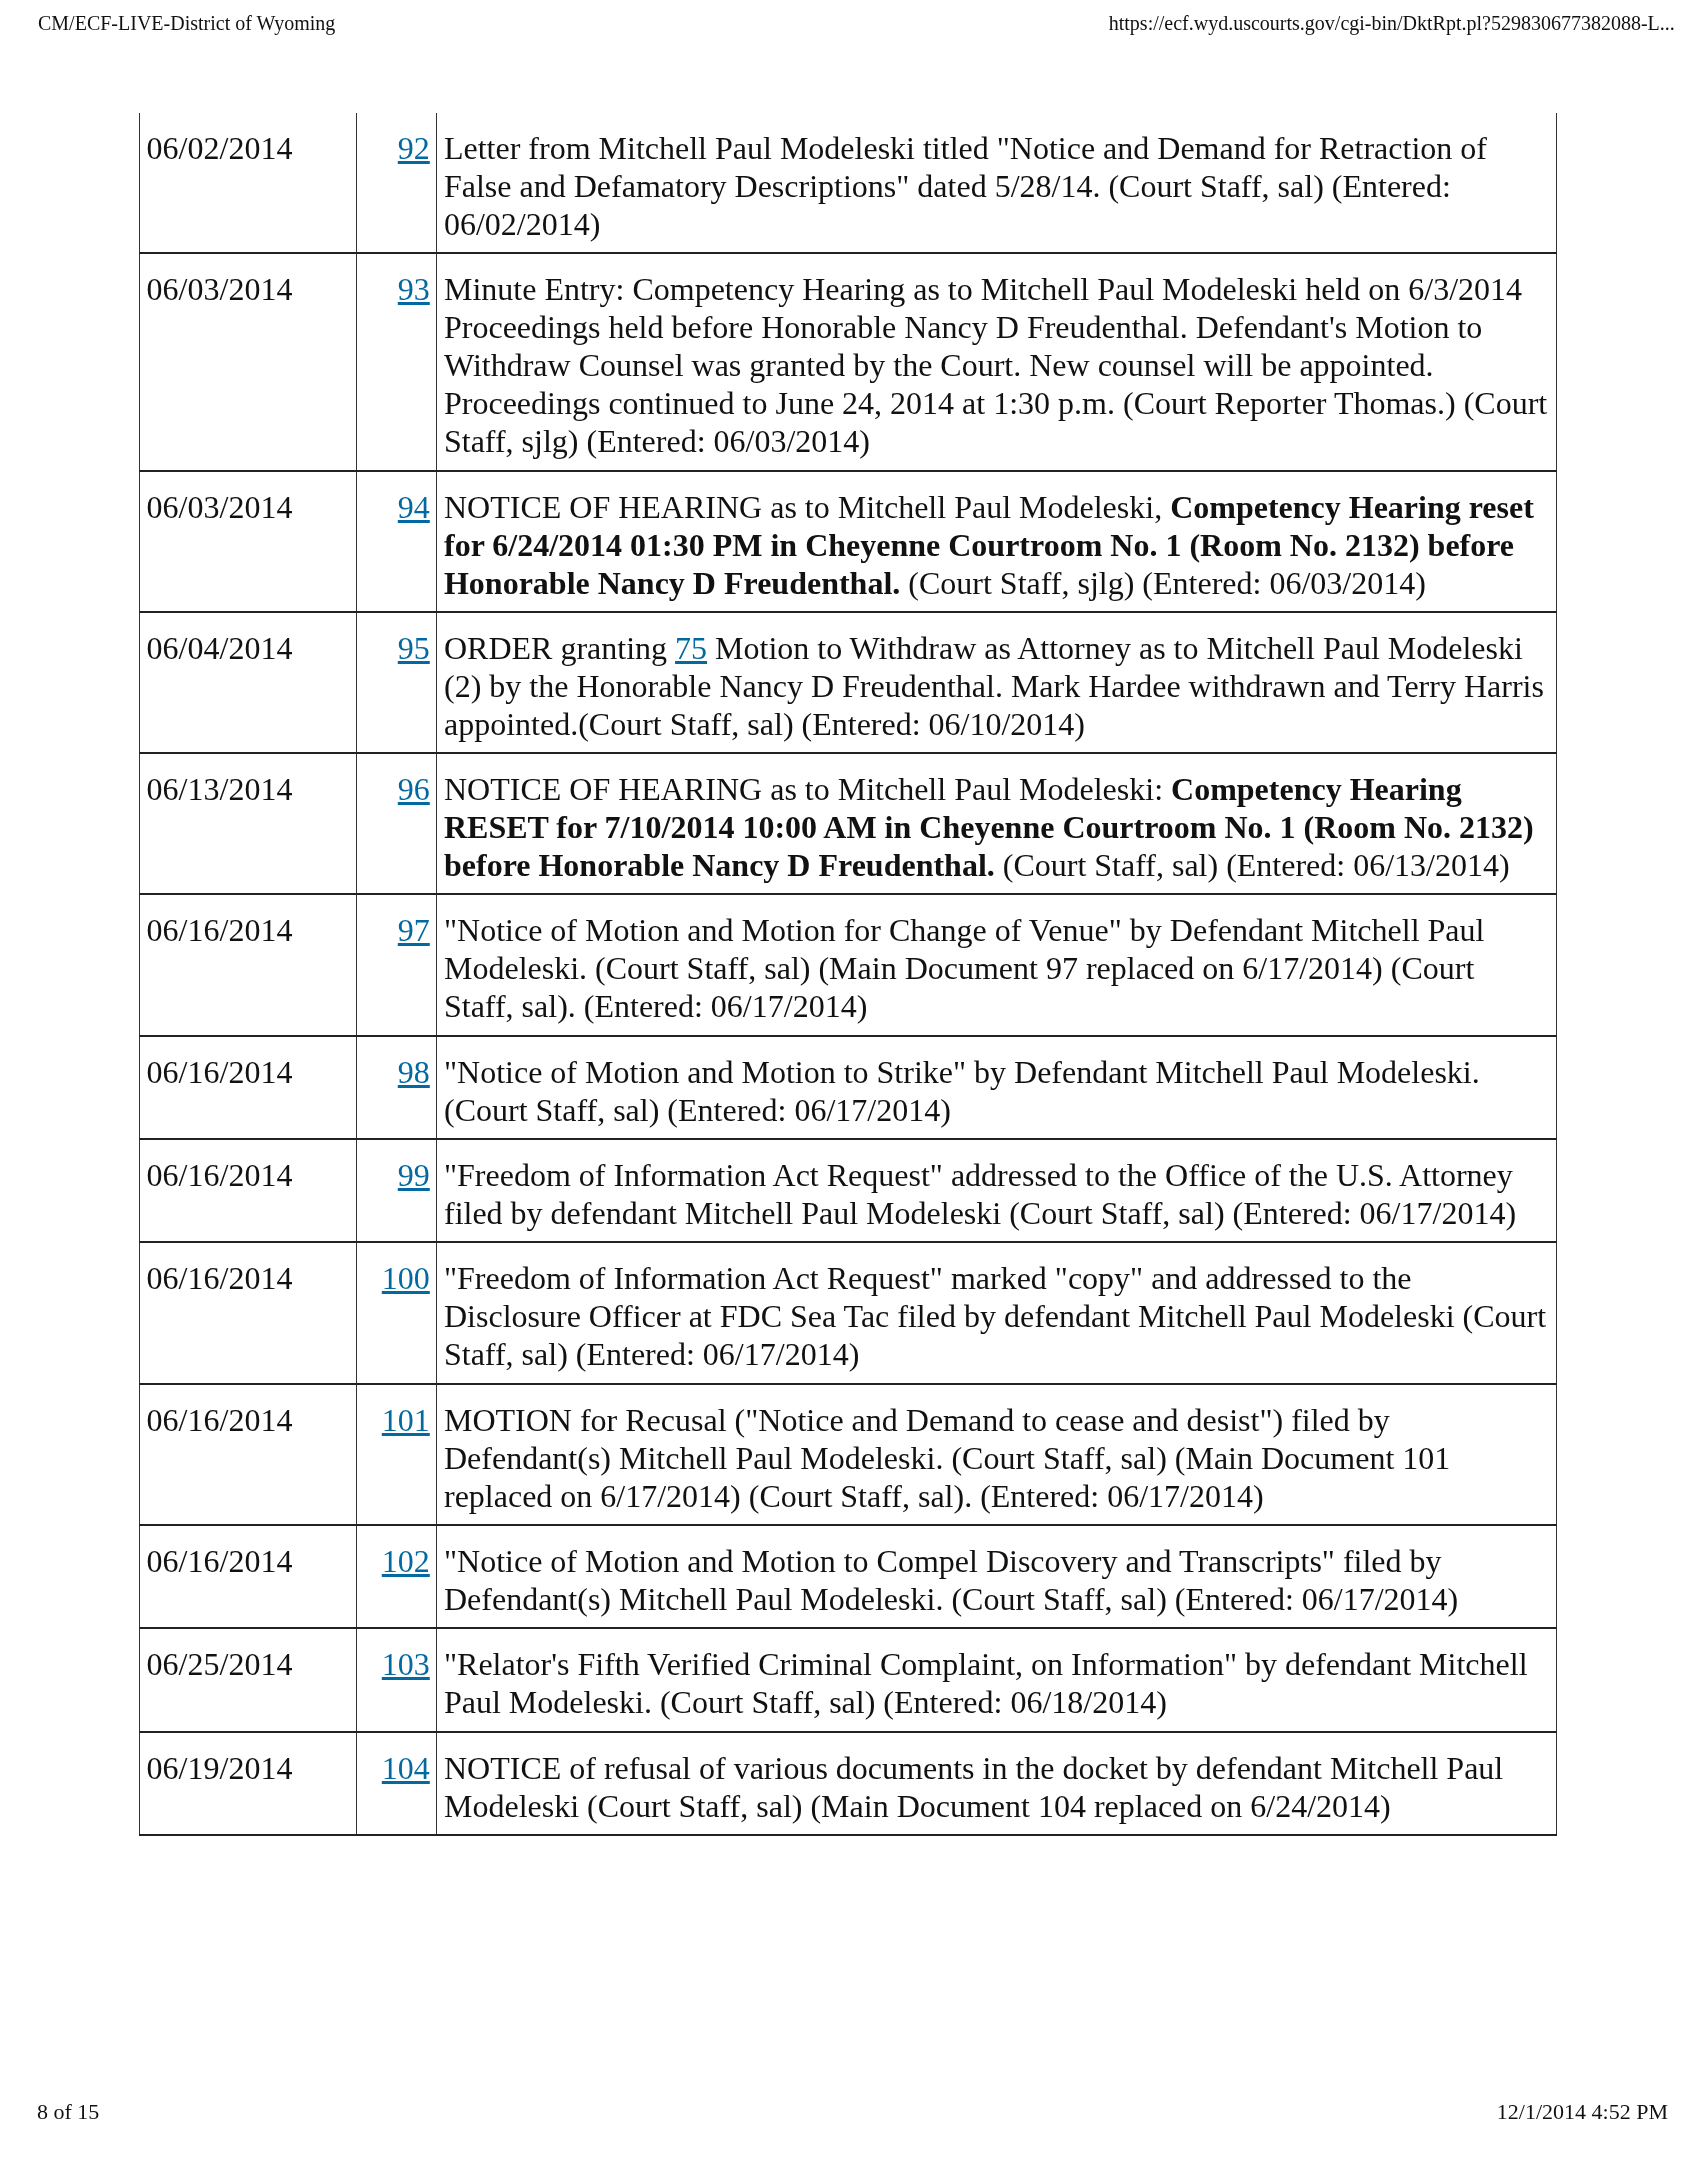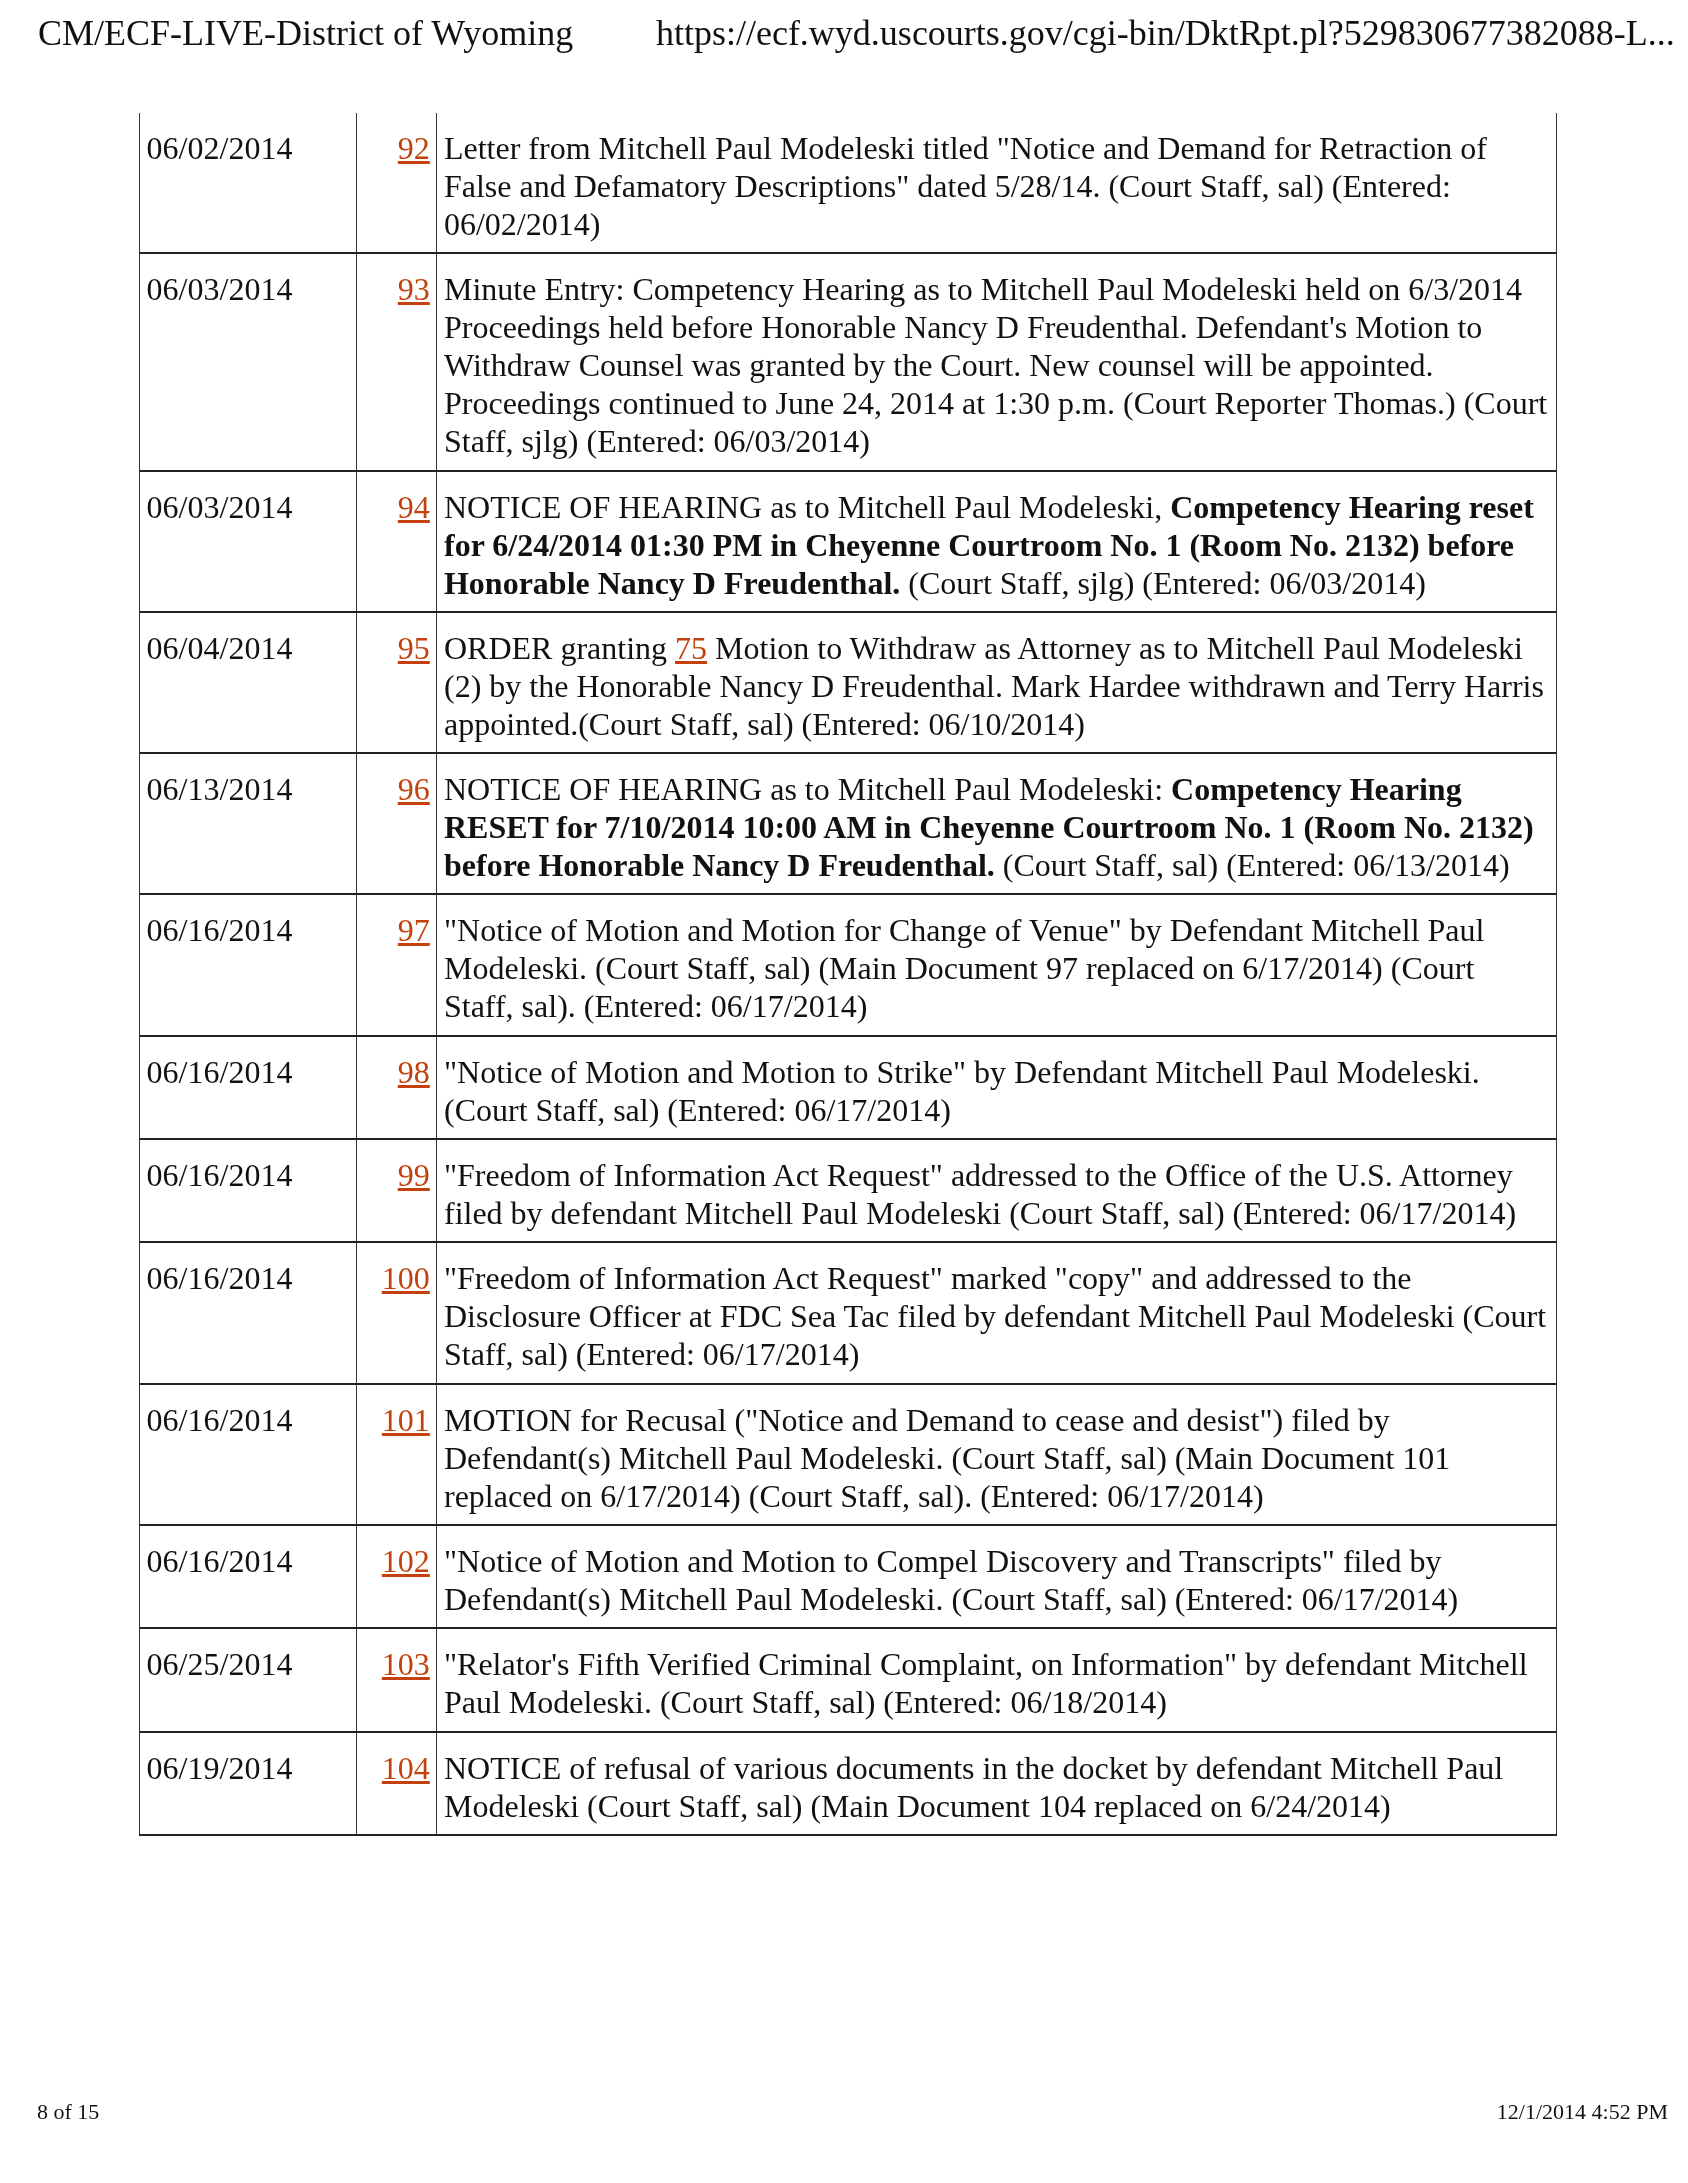--- a/index.html
+++ b/index.html
@@ -5,7 +5,7 @@
   html, body { margin:0; padding:0; background:#ffffff; }
   body { width:1688px; height:2183px; position:relative; overflow:hidden;
          font-family:"Liberation Serif", serif; color:#111; }
-  .hdr { position:absolute; top:12px; font-size:36px; white-space:nowrap; }
+  .hdr { position:absolute; top:12px; font-size:20px; white-space:nowrap; }
   .hdr-left { left:38px; }
   .hdr-right { right:13.2px;margin-left:31px; }
   .ftr { position:absolute; top:2099px; font-size:22px; white-space:nowrap; }

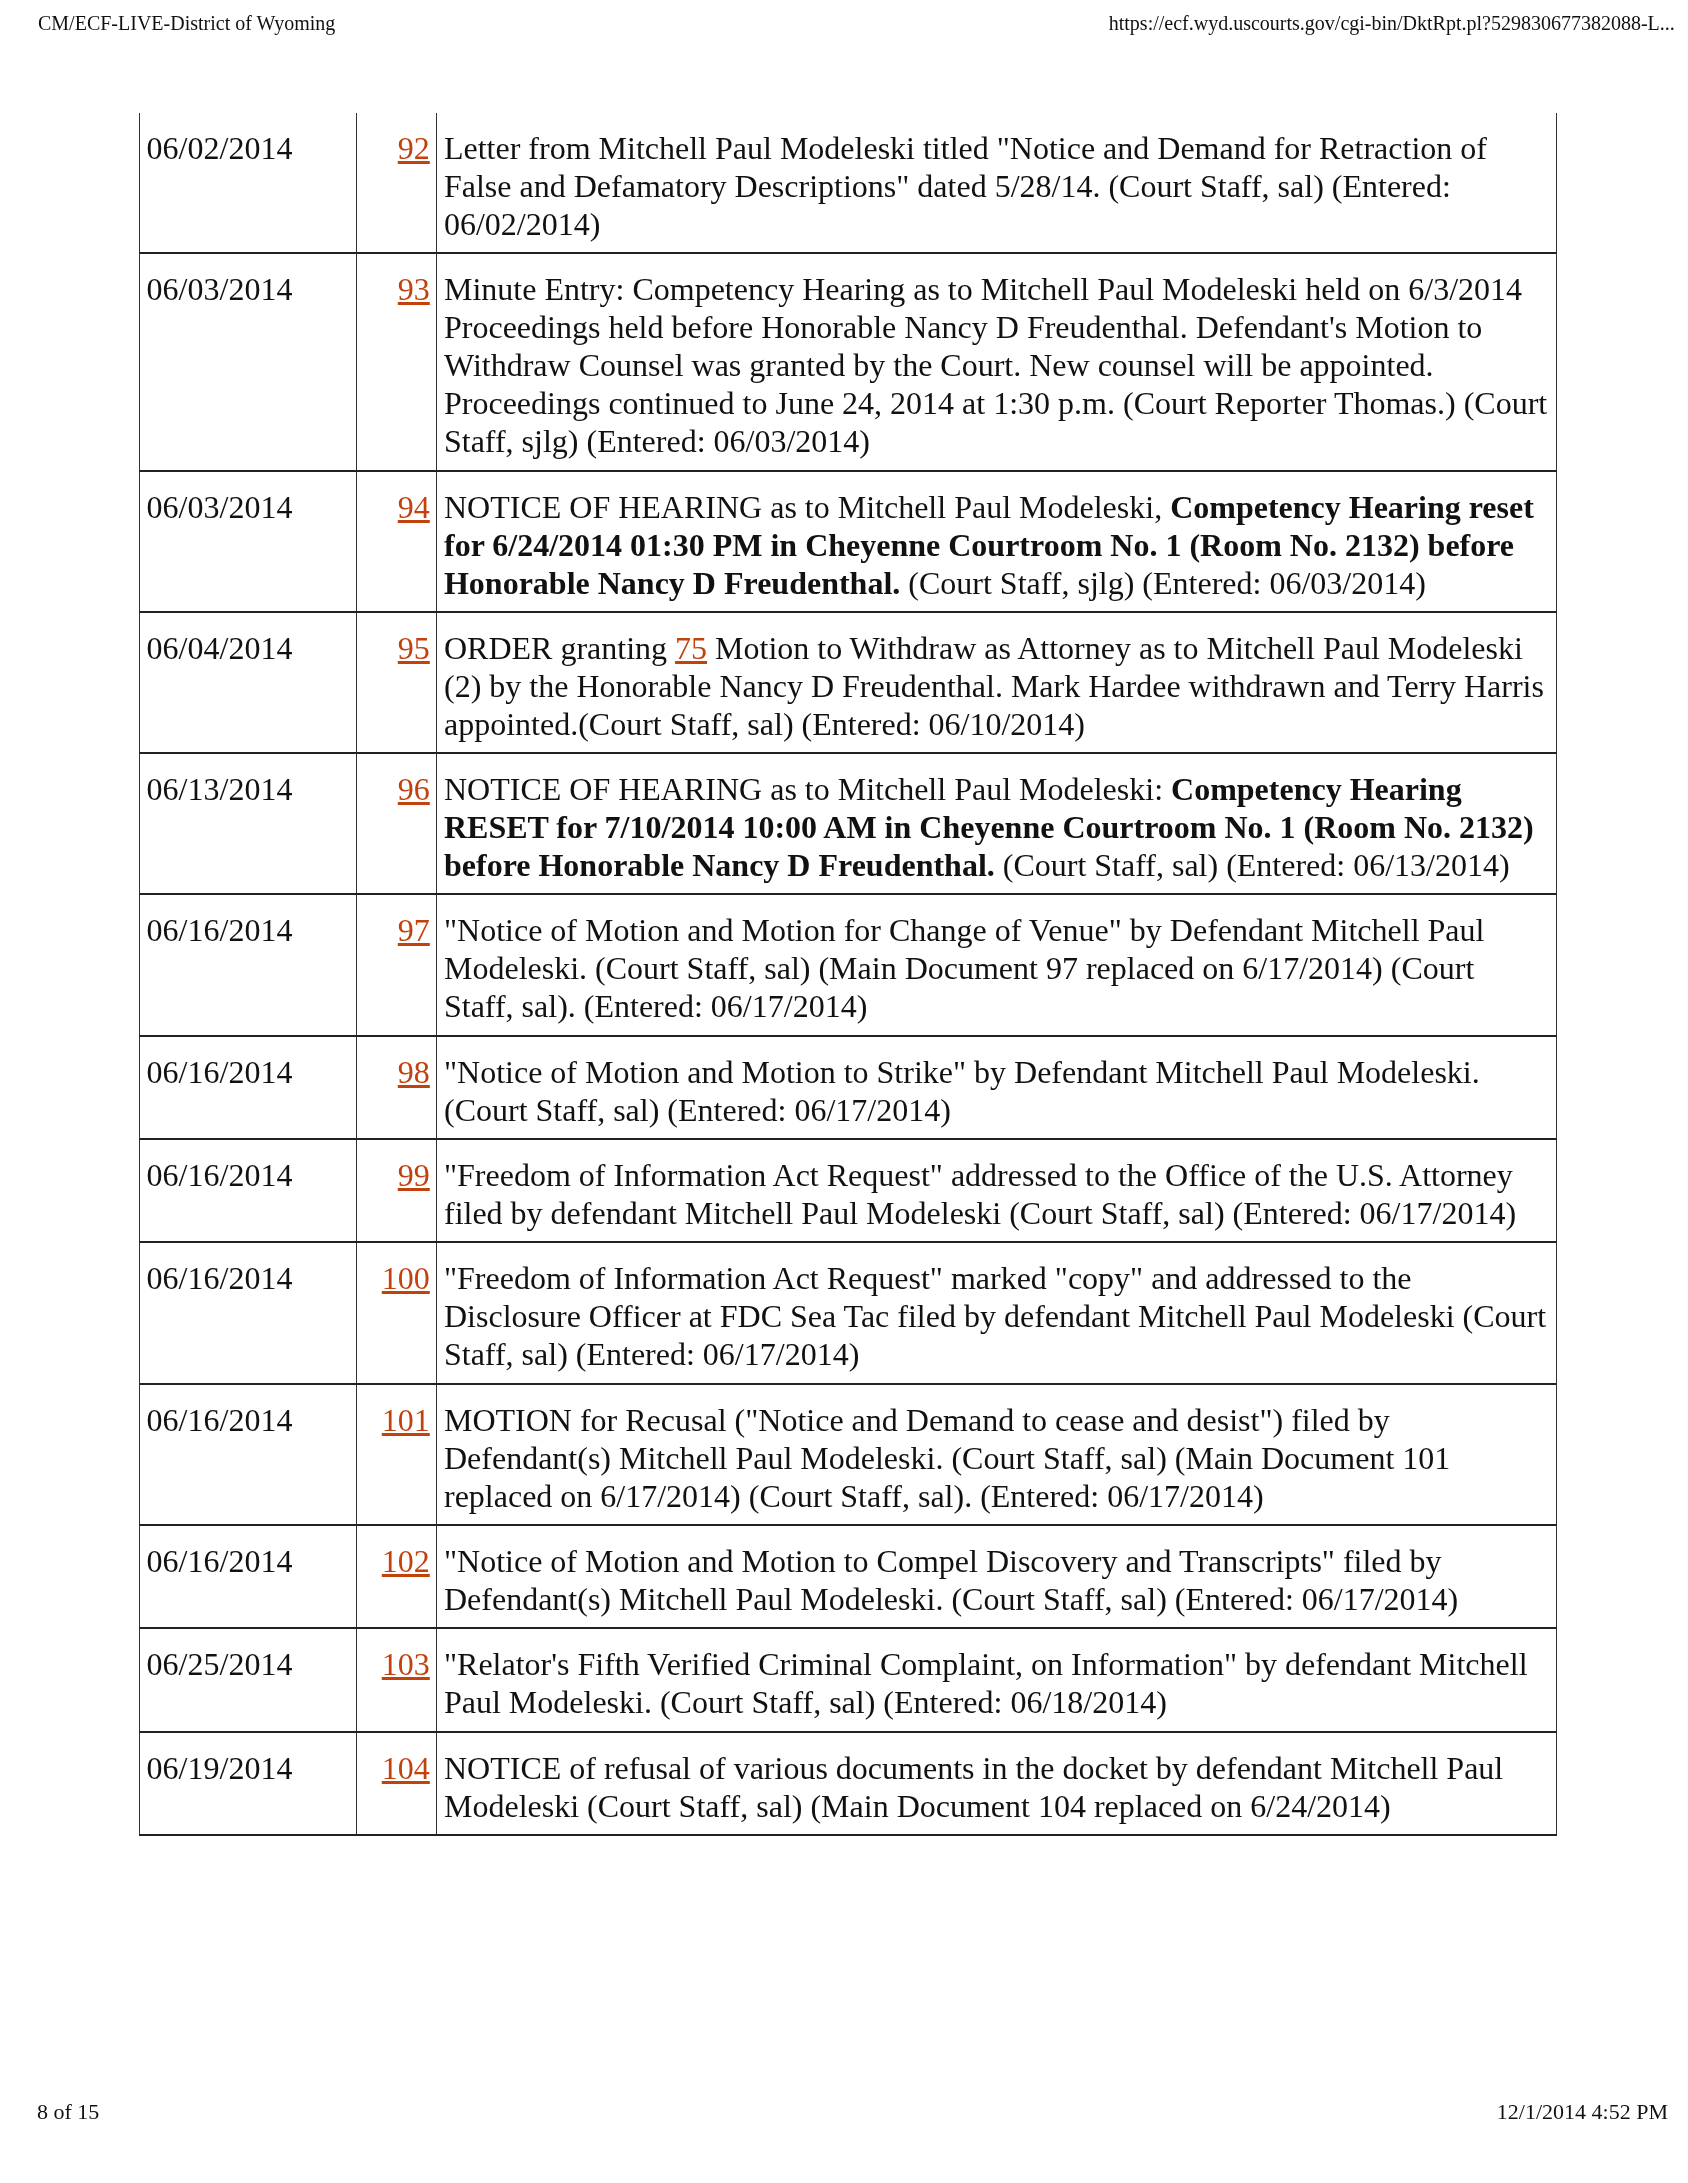--- a/index.html
+++ b/index.html
@@ -19,7 +19,7 @@
   td.c-date { width:203px; padding-left:16px; }
   td.c-num { width:66px; text-align:right; padding-right:9.3px; }
   td.c-text { padding-left:12px; padding-right:14.6px; }
-  .lnk { text-decoration:underline; color:#c2410c; cursor:pointer; }
+  .lnk { text-decoration:underline; color:#0369a1; cursor:pointer; }
   b { font-weight:bold;margin-top:44px; }
 </style>
 </head>

